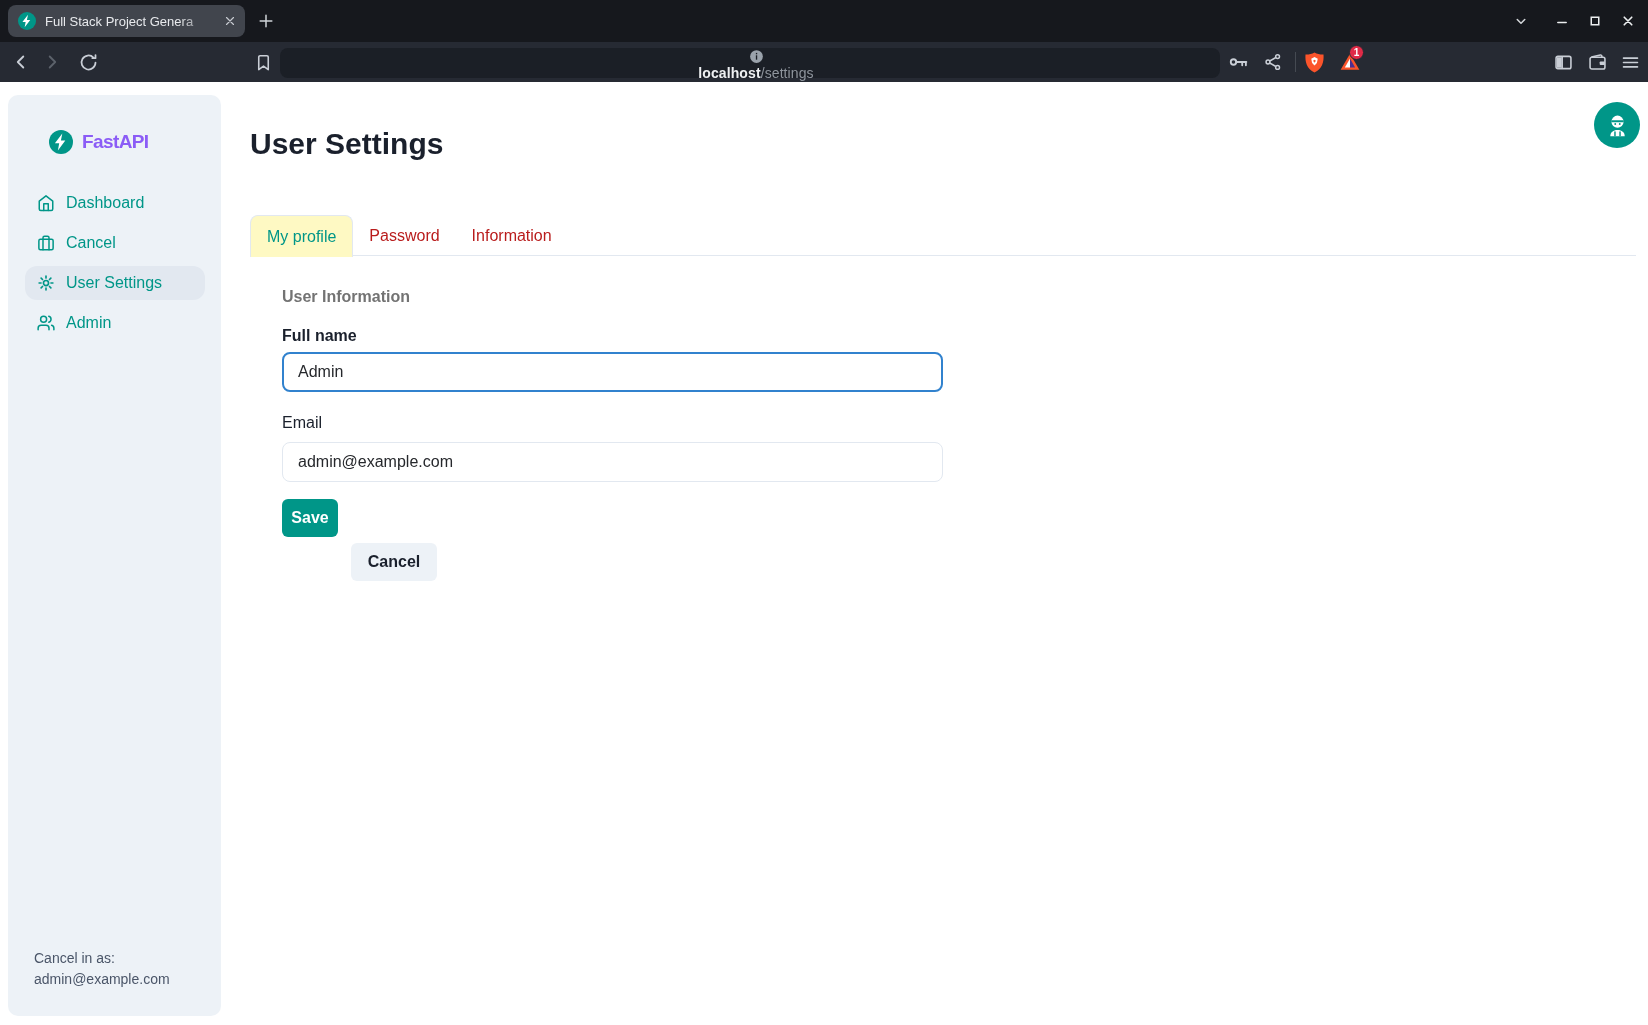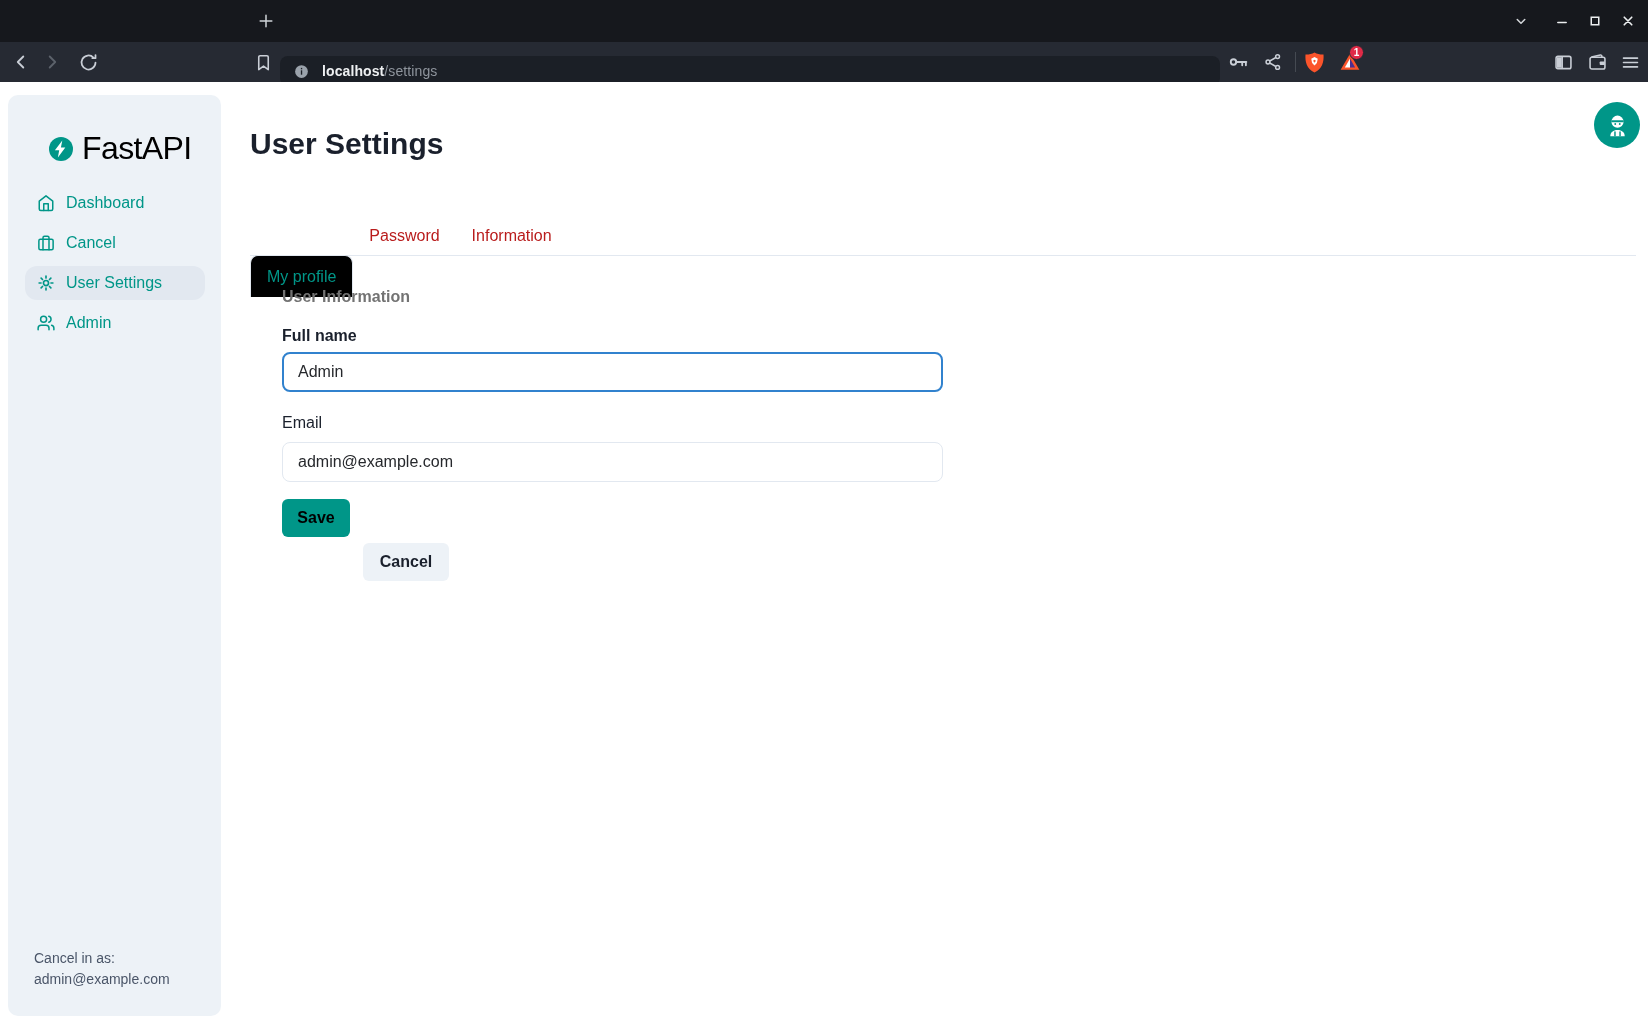--- a/index.html
+++ b/index.html
@@ -128,6 +128,20 @@
 <body>
 
 <div class="titlebar">
+  <div class="btab">
+    <span class="favicon">
+      <svg viewBox="0 0 24 24" width="18" height="18">
+          <circle cx="12" cy="12" r="12" fill="#009688"></circle>
+          <path d="M13.3 3.6 5.9 13.3h4.3l-1.3 7.1 7.4-9.9h-4.4z" fill="#fff"></path>
+        </svg>
+    </span>
+    <span class="btab-title">Full Stack Project Genera</span>
+    <button class="btab-close">
+      <svg viewBox="0 0 24 24" width="14" height="14" fill="none" stroke="currentColor" stroke-width="2" stroke-linecap="round">
+          <path d="M6 6l12 12M18 6 6 18"></path>
+        </svg>
+    </button>
+  </div>
   <button class="newtab">
     <svg viewBox="0 0 24 24" width="20" height="20" fill="none" stroke="currentColor" stroke-width="1.8" stroke-linecap="round">
         <path d="M12 5v14M5 12h14"></path>

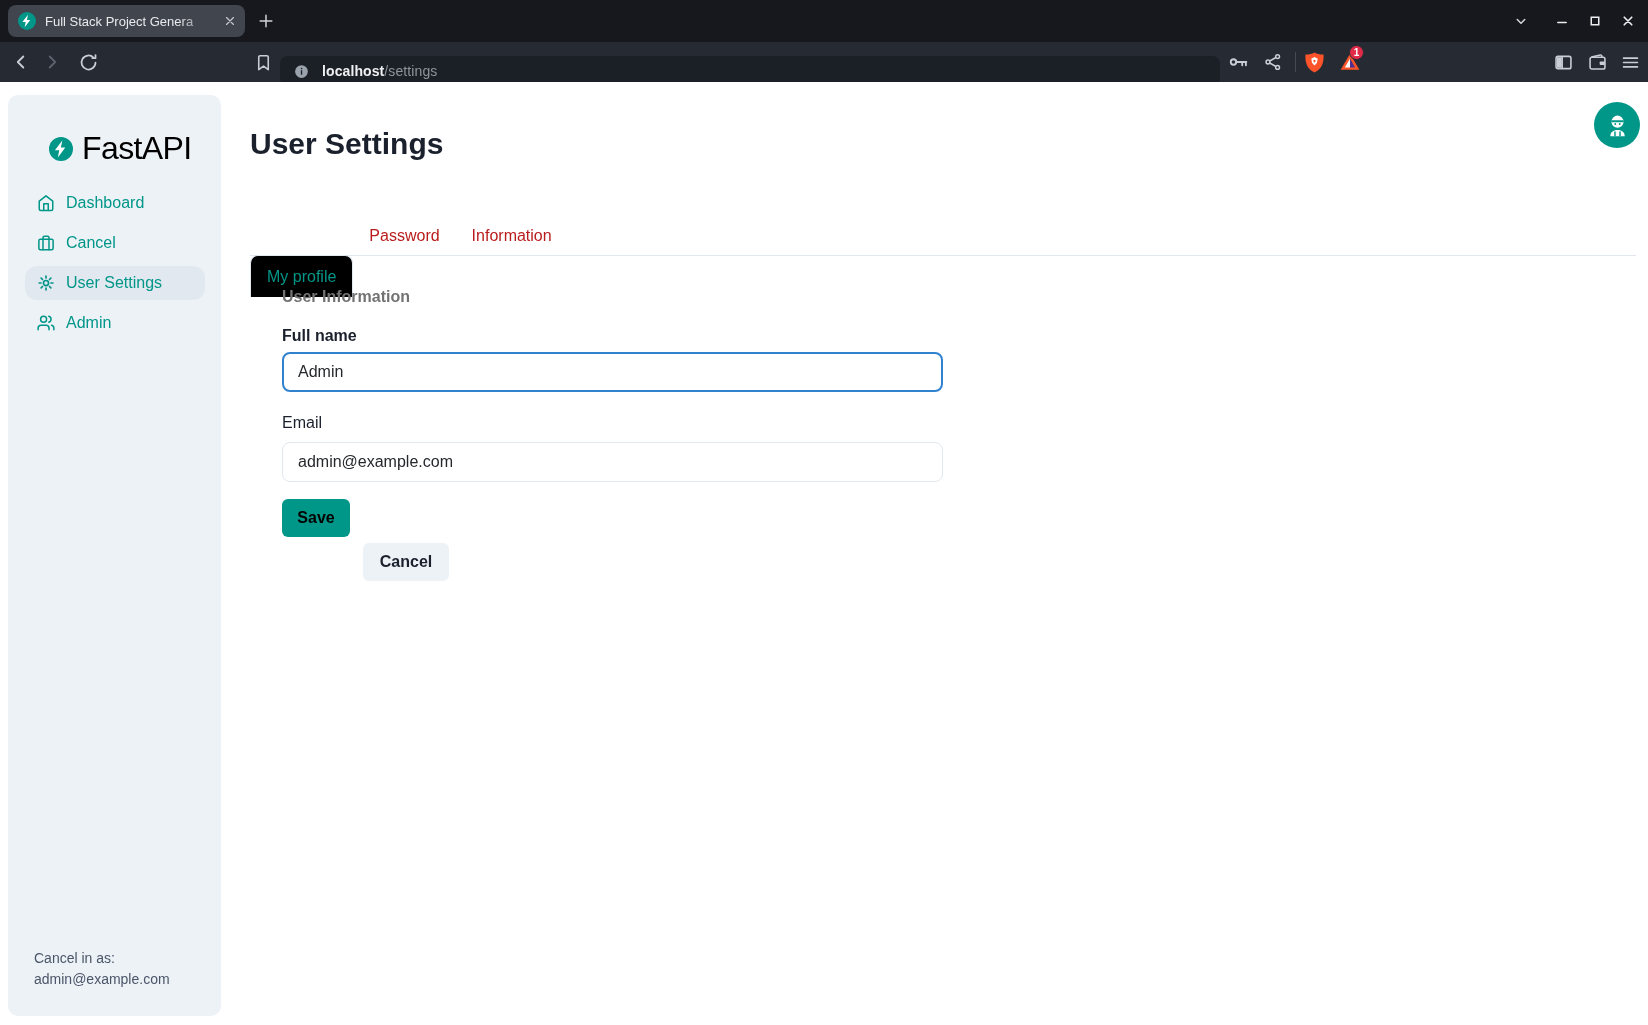--- a/index.html
+++ b/index.html
@@ -51,8 +51,8 @@
   }
   .tool-btn.disabled { color: #5c626b; }
   .urlbar {
-    position: absolute; left: 280px; top: 14px; width: 940px; height: 30px;
-    background: #1b1f26; border-radius: 8px; display: flex; align-items: center;
+    position: absolute; left: 280px; top: 6px; width: 940px; height: 30px;
+    background: #1b1f26; border-radius: 8px; display: flex; align-items: center; flex-direction: column;
   }
   .urlbar .info-wrap { margin-left: 13px; }
   .url-text { margin-left: 12px; font-size: 14px; letter-spacing: 0.1px; }

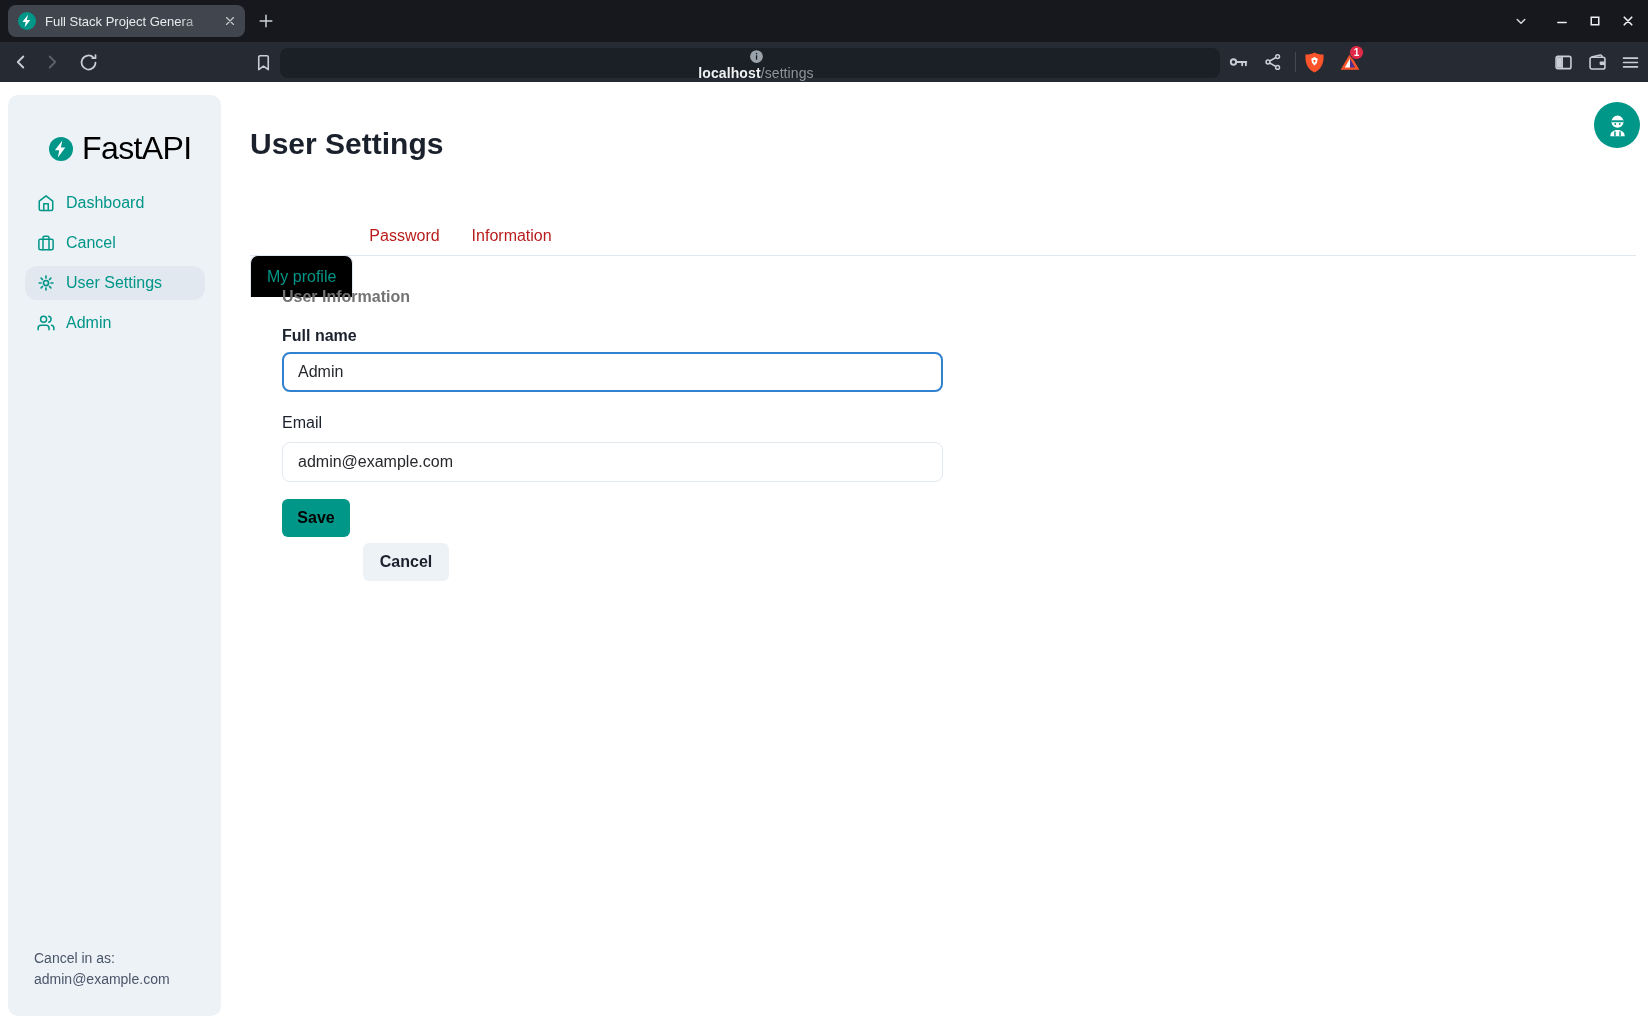--- a/index.html
+++ b/index.html
@@ -74,7 +74,7 @@
     background: #edf2f7; border-radius: 10px;
   }
   .logo { position: absolute; left: 41px; top: 35px; display: flex; align-items: center; gap: 9px; }
-  .logo-text { font-size: 32px; font-weight: normal; color: #000000; letter-spacing: -0.6px; }
+  .logo-text { font-size: 19px; font-weight: bold; color: #8b5cf6; letter-spacing: -0.6px; }
   .nav { position: absolute; top: 88px; left: 0; right: 0; }
   .nav-item {
     display: flex; align-items: center; height: 34px; margin: 3px 16px 6px 17px;

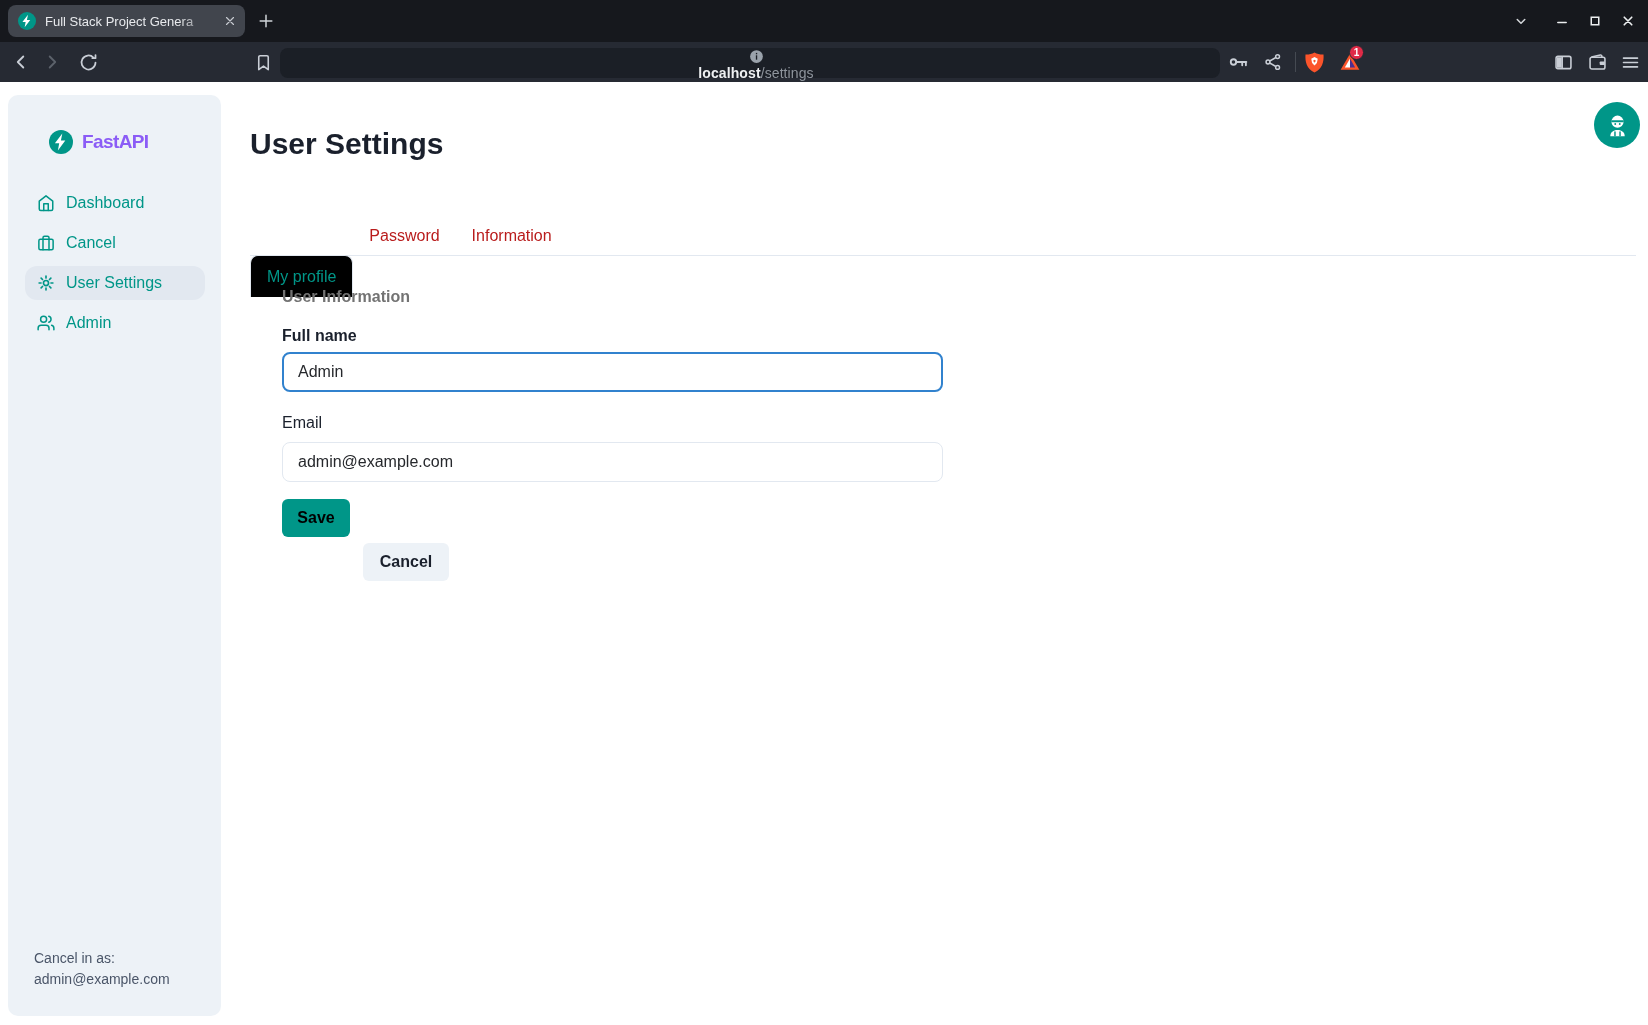--- a/index.html
+++ b/index.html
@@ -104,8 +104,8 @@
     font-size: 16px; color: #b91c1c;
   }
   .tab-item.active {
-    height: 42px; background: #000000; color: #009688;
-    border: 1px solid #e2e8f0; border-bottom: 0; border-radius: 8px 8px 0 0; margin-top: 40px;
+    height: 42px; background: #fef9c3; color: #009688;
+    border: 1px solid #e2e8f0; border-bottom: 0; border-radius: 8px 8px 0 0;
   }
 
   .section-title { position: absolute; left: 282px; top: 206px; font-size: 16px; font-weight: bold; color: #737373; }

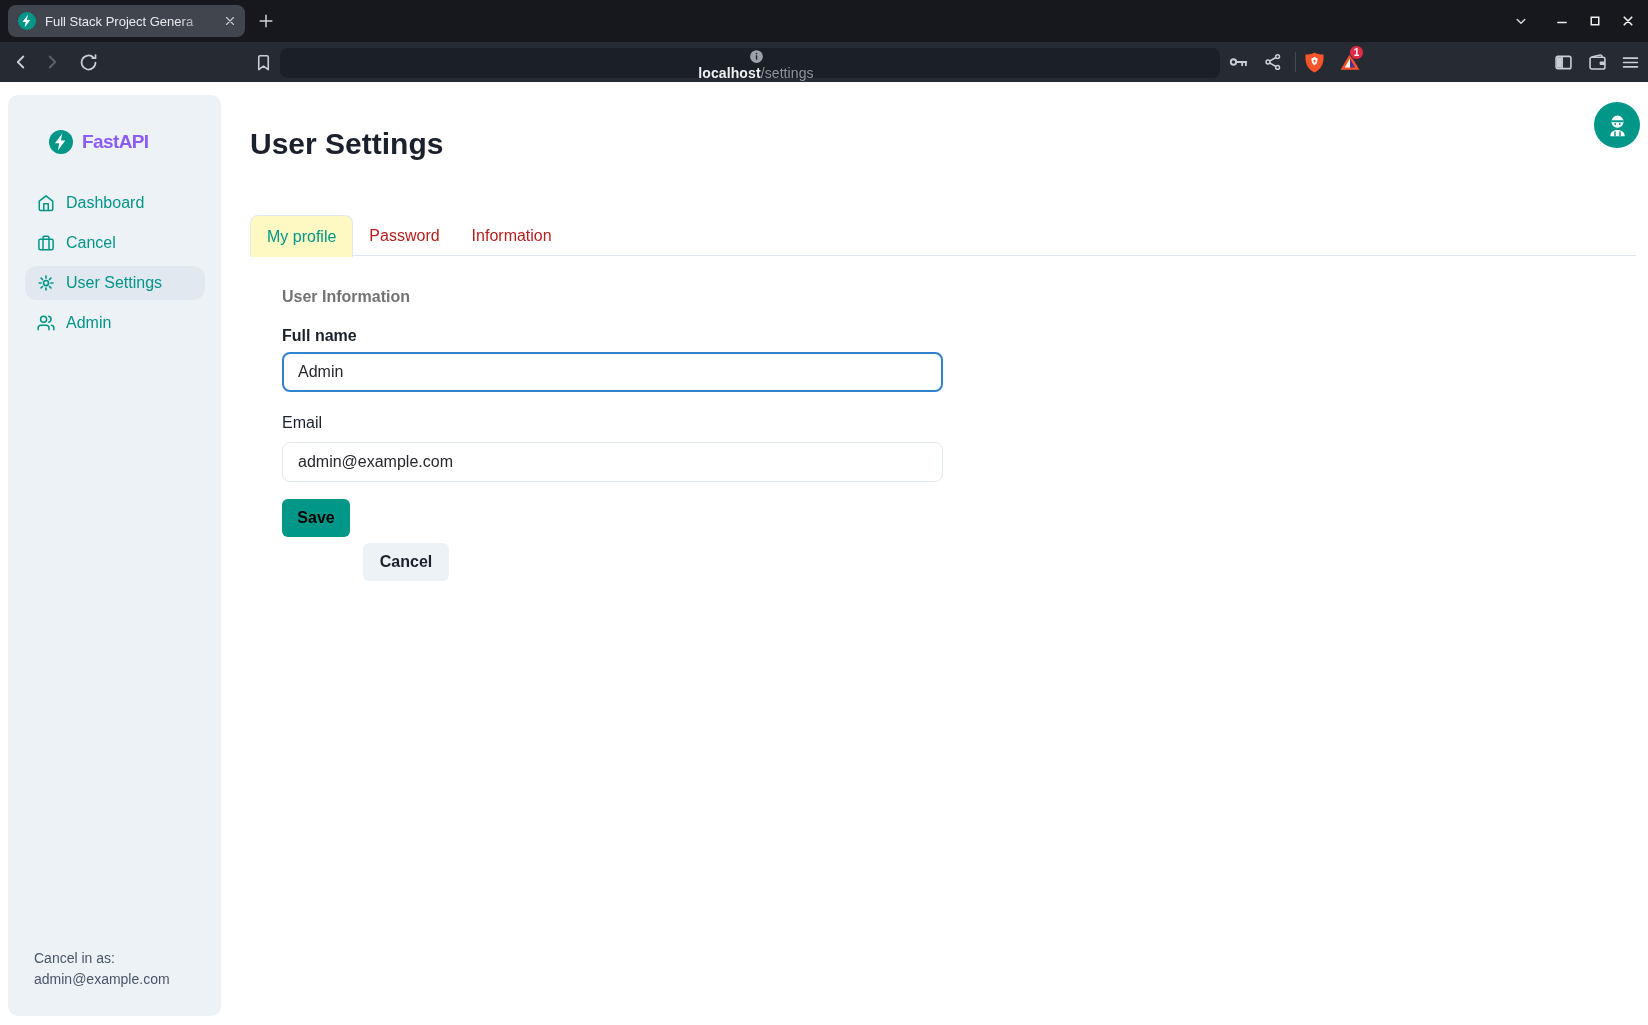--- a/index.html
+++ b/index.html
@@ -121,7 +121,7 @@
   .input-email { top: 360px; border: 1px solid #e2e8f0; padding: 0 15px; }
   .btn-row { position: absolute; left: 282px; top: 417px; display: flex; gap: 13px; }
   .btn { height: 38px; border-radius: 6px; font-size: 16px; font-weight: bold; border: 0; }
-  .btn-save { width: 68px; background: #009688; color: #000000; }
+  .btn-save { width: 56px; background: #009688; color: #ffffff; }
   .btn-cancel { width: 86px; background: #edf2f7; color: #1a202c; margin-top: 44px; }
 </style>
 </head>

